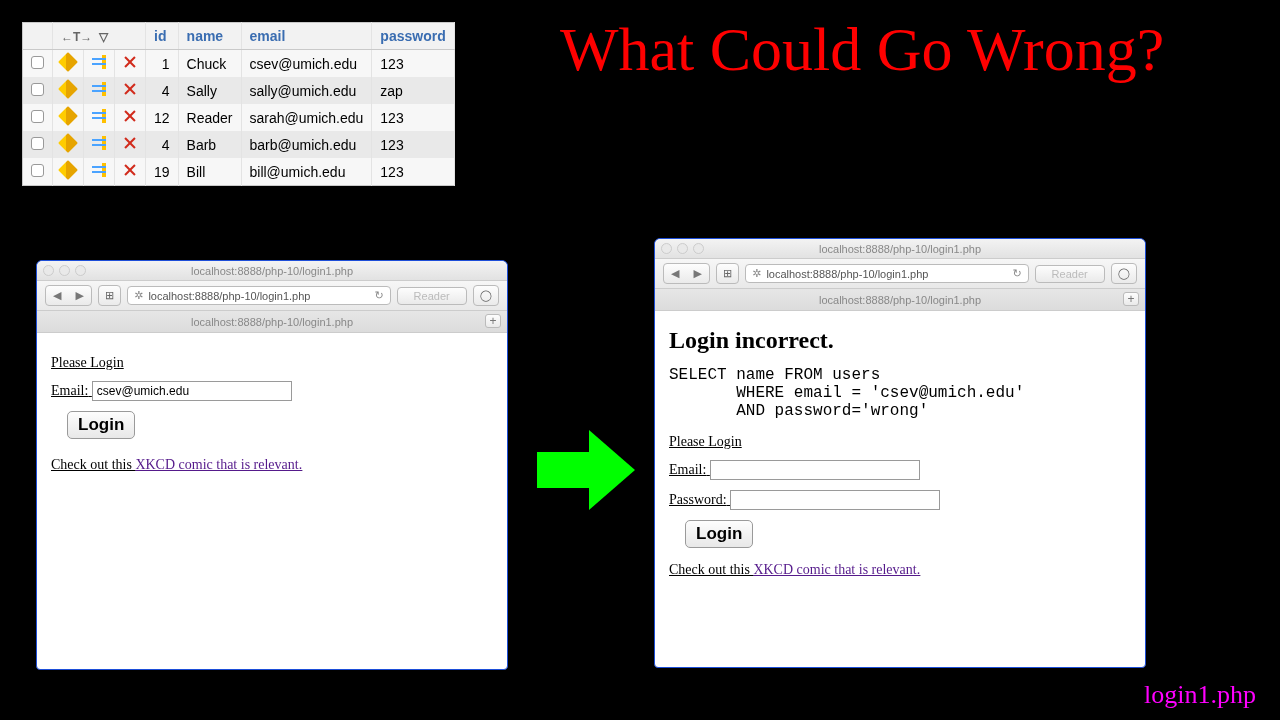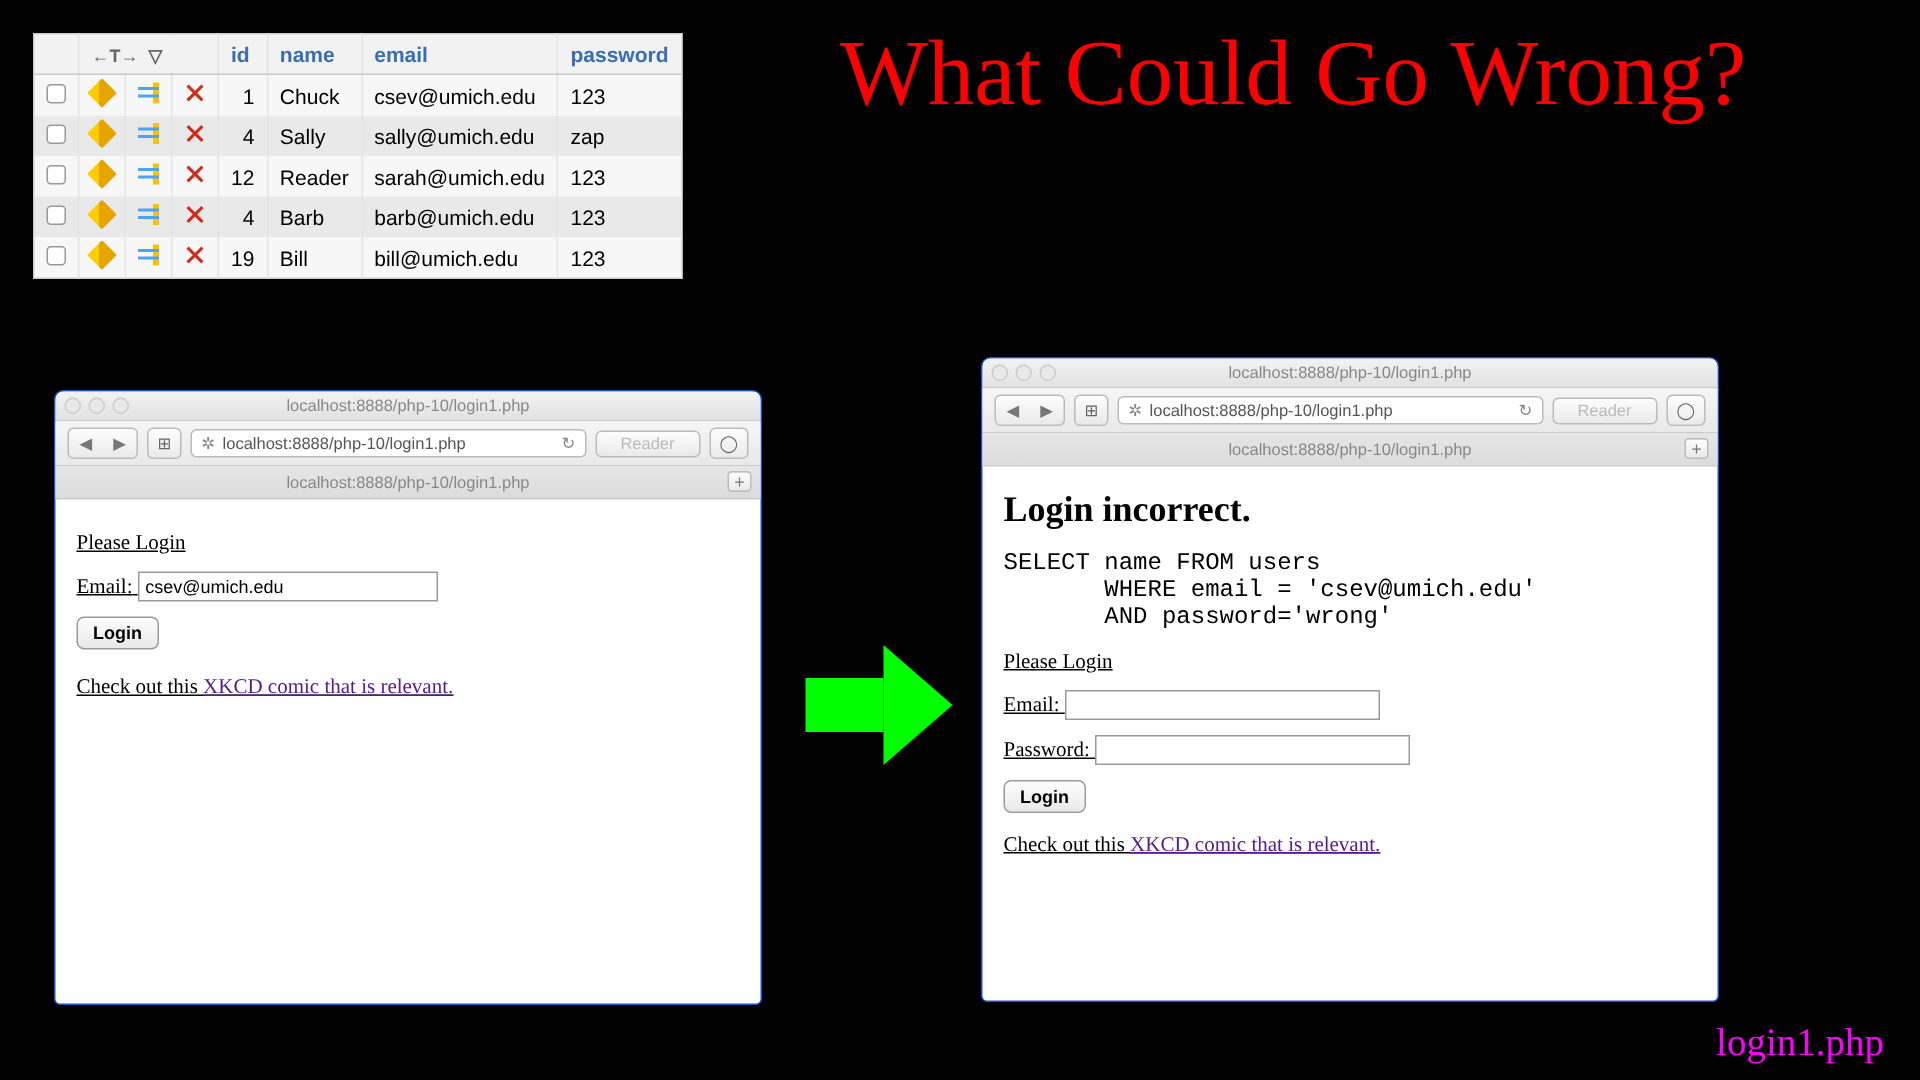--- a/index.html
+++ b/index.html
@@ -169,9 +169,9 @@
   }
   .btn {
     border:1px solid #9a9a9a; border-radius:5px;
-    padding:3px 10px; font-size:12px;
+    padding:3px 10px; font-size:17px;
     background:linear-gradient(#fdfdfd,#e8e8e8);
-    font-family:Arial,sans-serif; font-weight:bold;
+    font-family:Arial,sans-serif; font-weight:bold;margin-left:16px;
   }
   .link { color:#551A8B; text-decoration:underline; }
 

